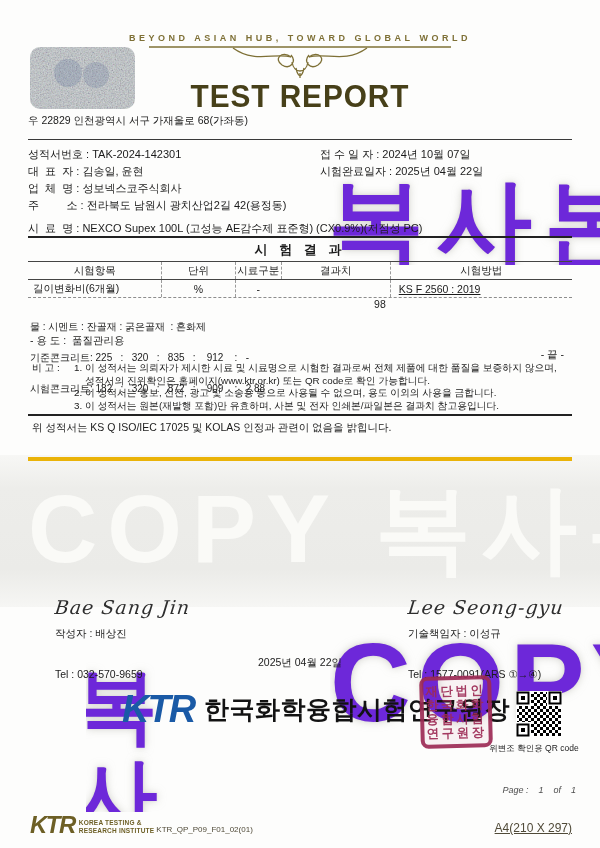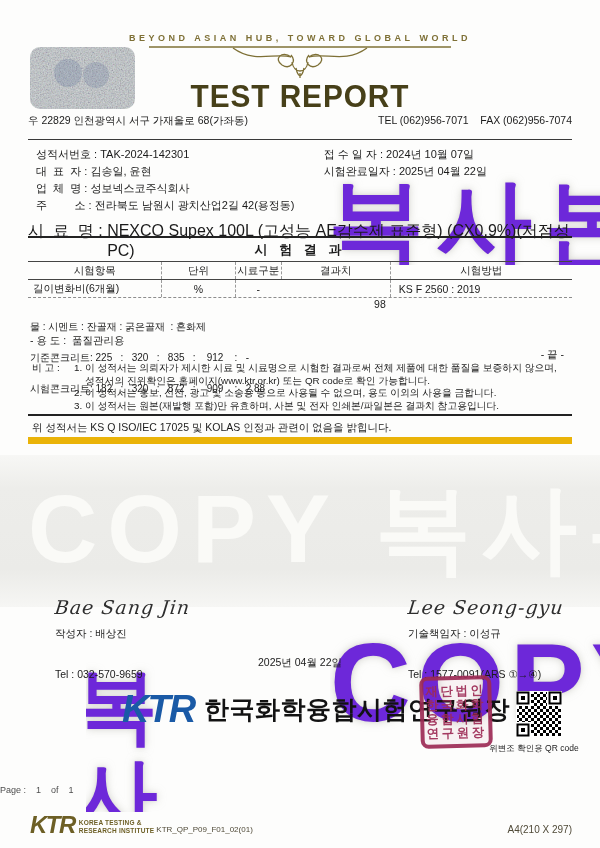--- a/index.html
+++ b/index.html
@@ -145,7 +145,6 @@
 
   <div class="abs addr-row">
     <span class="pre">우 22829 인천광역시 서구 가재울로 68(가좌동)</span>
-    <span class="pre">TEL (062)956-7071    FAX (062)956-7074</span>
   </div>
   <div class="abs rule-1"></div>
 

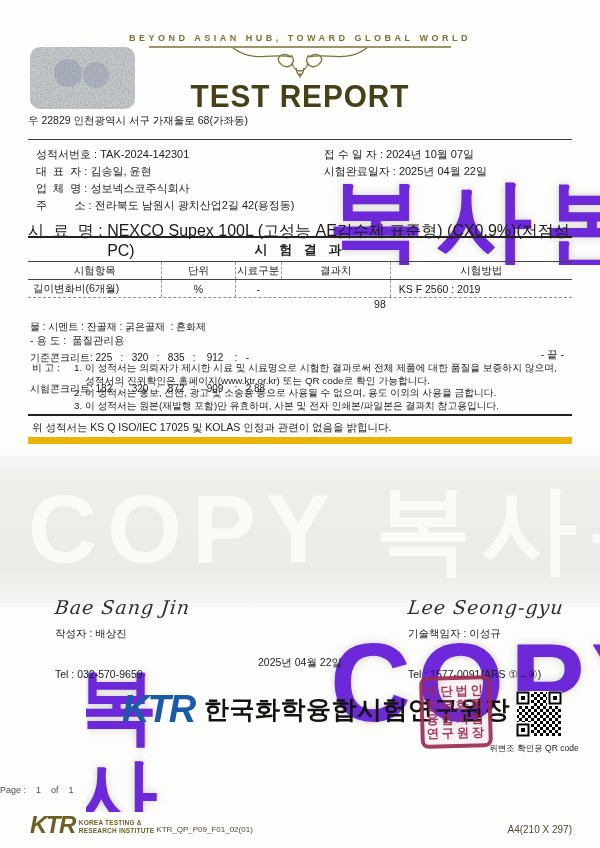--- a/index.html
+++ b/index.html
@@ -32,7 +32,7 @@
 
   
   .info { top:146px; left:28px; width:544px; font-size:11px; }
-  .info-row { display:flex; line-height:17px;margin-left:8px; }
+  .info-row { display:flex; line-height:17px; }
   .info-left { width:292px; }
   .info-right { width:252px; }
   .ilabel { white-space:pre; }

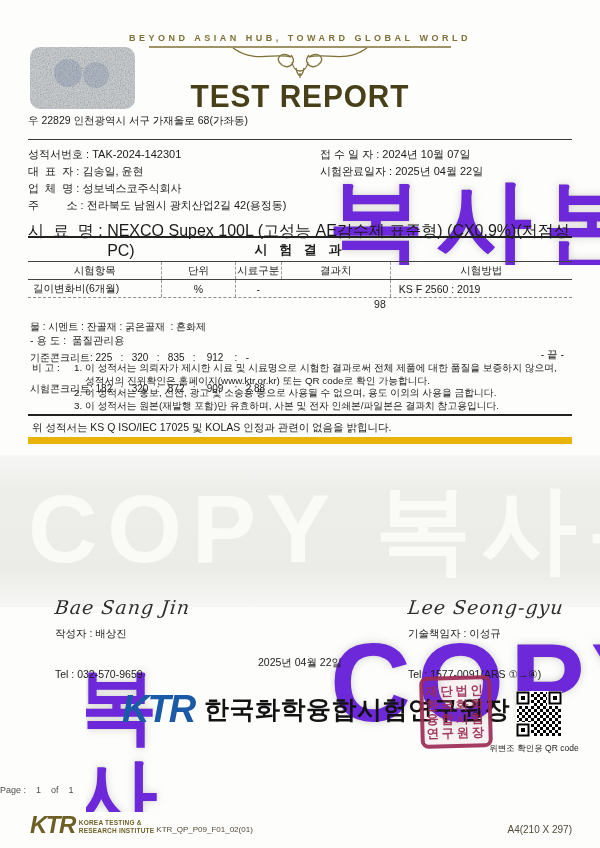--- a/index.html
+++ b/index.html
@@ -36,7 +36,7 @@
   .info-left { width:292px; }
   .info-right { width:252px; }
   .ilabel { white-space:pre; }
-  .sample-row { top:221px; left:28px; width:560px; font-size:16px; display:flex; }
+  .sample-row { top:221px; left:28px; width:560px; font-size:11px; display:flex; }
   .rule-2 { top:236px; left:28px; width:544px; border-top:2px solid #222; }
 
   

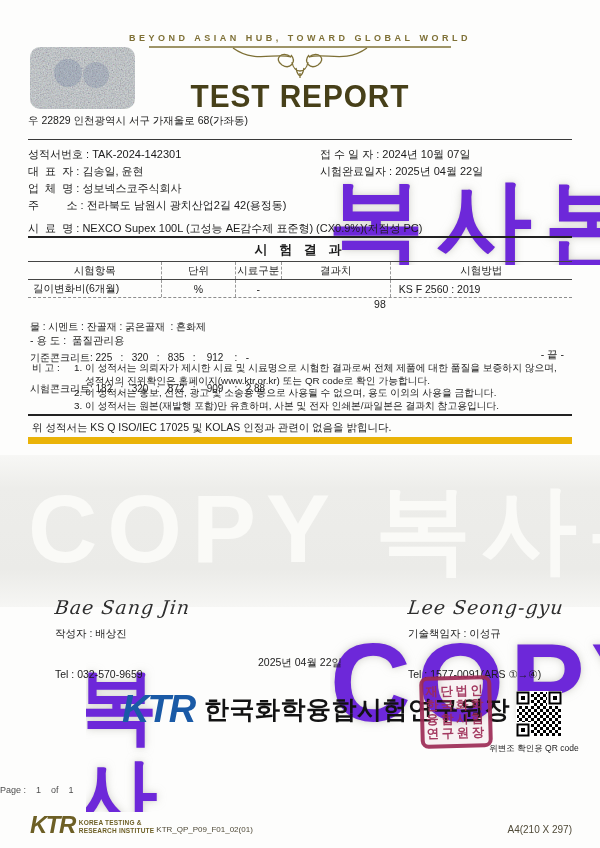--- a/index.html
+++ b/index.html
@@ -50,7 +50,7 @@
   .c1 { width:24.5%; } .c2 { width:13.5%; } .c3 { width:8.5%; } .c4 { width:20%; } .c5 { width:33.5%; }
   .tbody .c1 { justify-content:flex-start; padding-left:5px; }
   .tbody .c4 { justify-content:flex-end; padding-right:4px;margin-top:24px; }
-  .tbody .c5 { justify-content:flex-start; padding-left:8px; }
+  .tbody .c5 { justify-content:flex-start; padding-left:8px;text-decoration:underline; }
 
   .mix { top:301px; left:30px; font-size:10px; line-height:10.4px; white-space:pre; }
   .usage { top:334px; left:30px; font-size:10.5px; white-space:pre; }

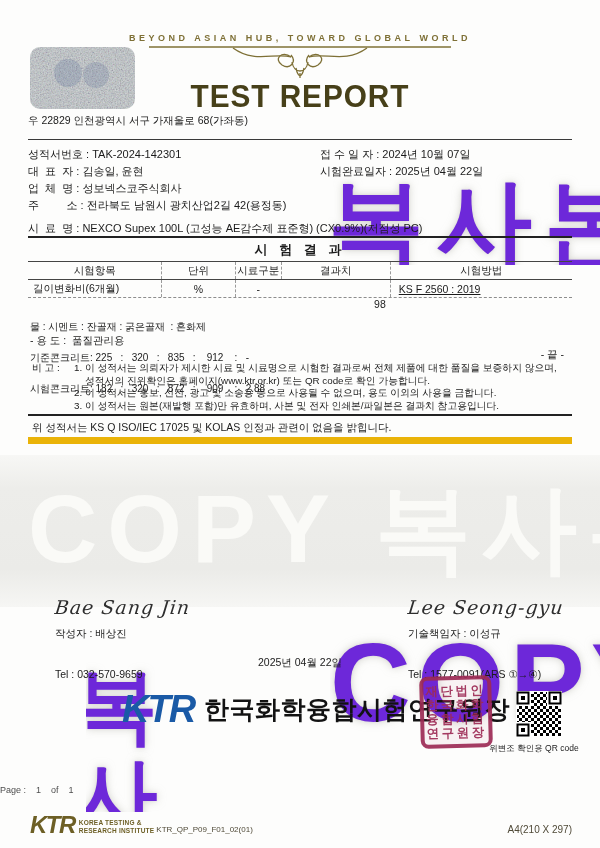--- a/index.html
+++ b/index.html
@@ -61,7 +61,7 @@
   .remarks .rlabel { white-space:pre; width:42px; flex:none; }
   .remarks .rline { white-space:nowrap; }
   .remarks .indent { padding-left:11px; }
-  .statement { top:414px; left:28px; width:544px; border-top:2px solid #222; border-bottom:7px solid #eab308; padding:5px 4px 2px; font-size:10.5px; }
+  .statement { top:414px; left:28px; width:544px; border-top:2px solid #222; border-bottom:4px solid #eab308; padding:5px 4px 22px; font-size:10.5px; }
 
   
   .sig-block { top:596px; }

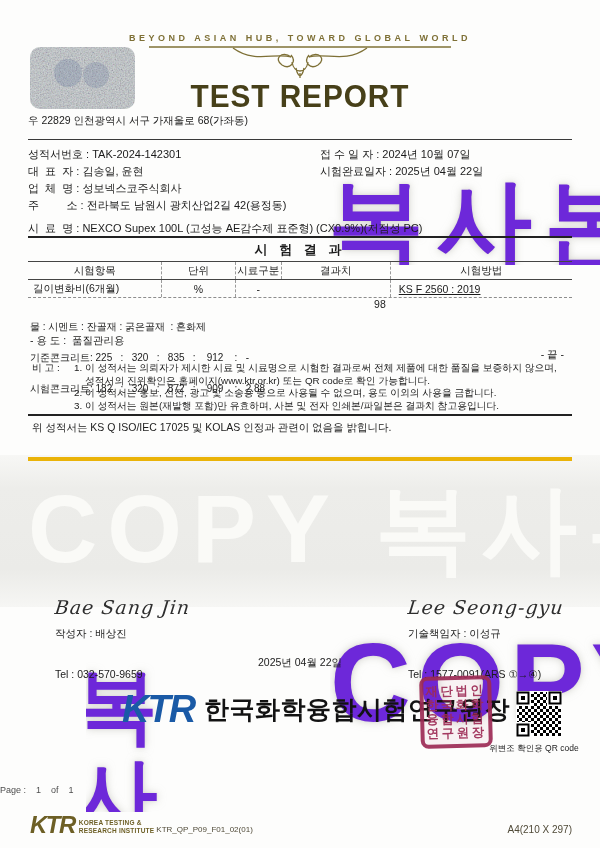--- a/index.html
+++ b/index.html
@@ -82,7 +82,7 @@
   .qr { left:516px; top:691px; width:46px; height:46px; }
   .qr-label { top:743px; left:470px; width:128px; text-align:center; font-size:8.5px; color:#222; }
 
-  .page-line { top:785px; left:0; width:576px; text-align:left; font-size:9px; color:#4e4e4e; }
+  .page-line { top:785px; left:0; width:576px; text-align:right; font-size:9px; color:#4e4e4e;font-style:italic; }
 
   
   .footer { top:815px; left:30px; width:542px; display:flex; align-items:flex-end; justify-content:space-between; }

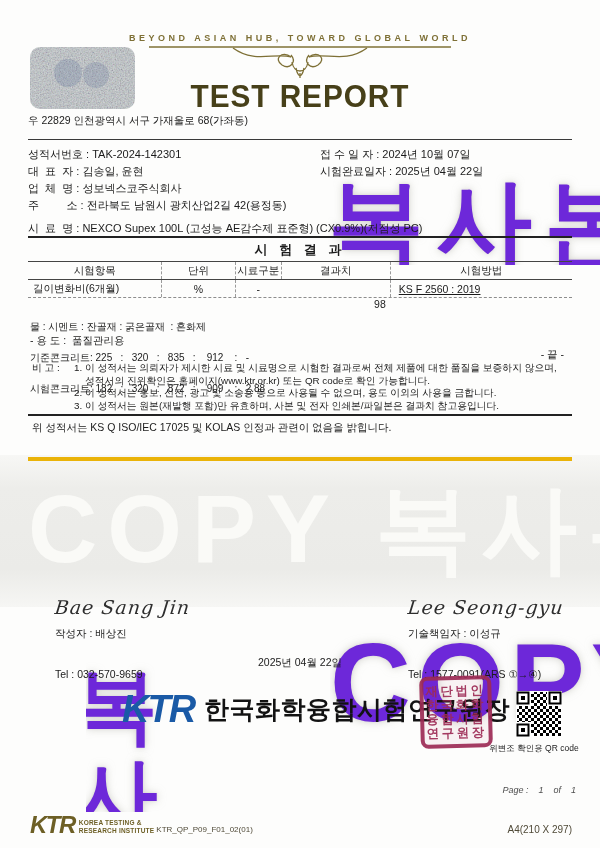--- a/index.html
+++ b/index.html
@@ -90,7 +90,7 @@
   .ktr-gold { font-size:24px; font-weight:bold; font-style:italic; letter-spacing:-1.5px; color:#6d5f25; line-height:20px; }
   .org-lines { font-size:6.5px; font-weight:bold; color:#6d5f25; line-height:7.5px; margin:0 0 1px 4px; letter-spacing:0.2px; }
   .form-code { font-size:8px; color:#504a38; margin:0 0 1px 2px;text-align:right; }
-  .paper-note { font-size:10px; color:#504a38; }
+  .paper-note { font-size:12px; color:#504a38;text-decoration:underline; }
 </style>
 </head>
 <body>

